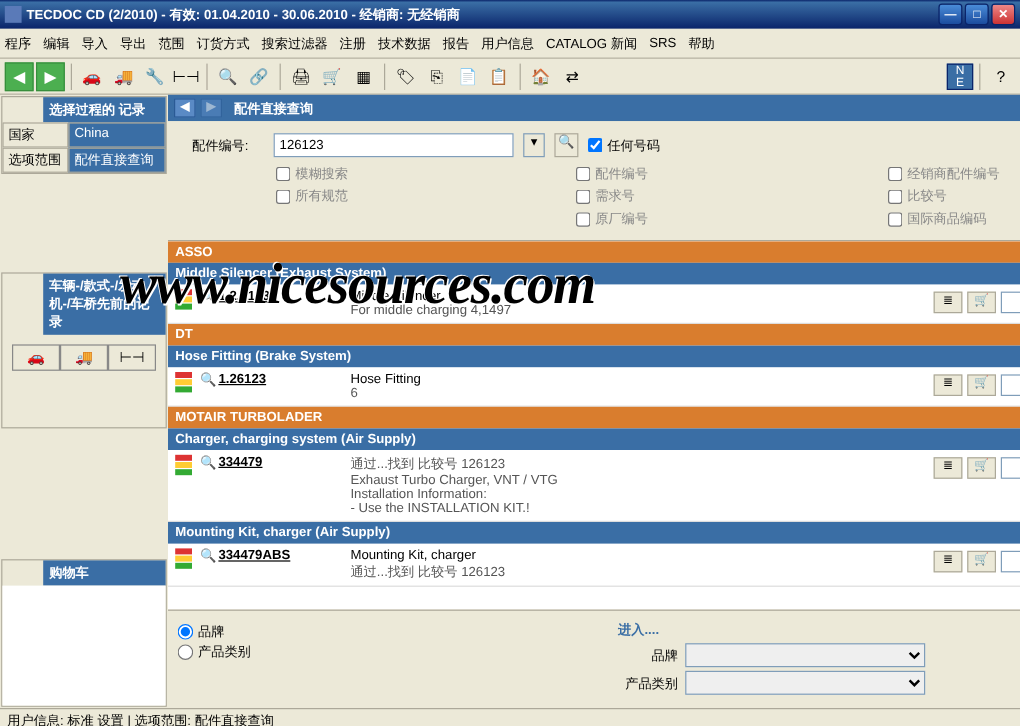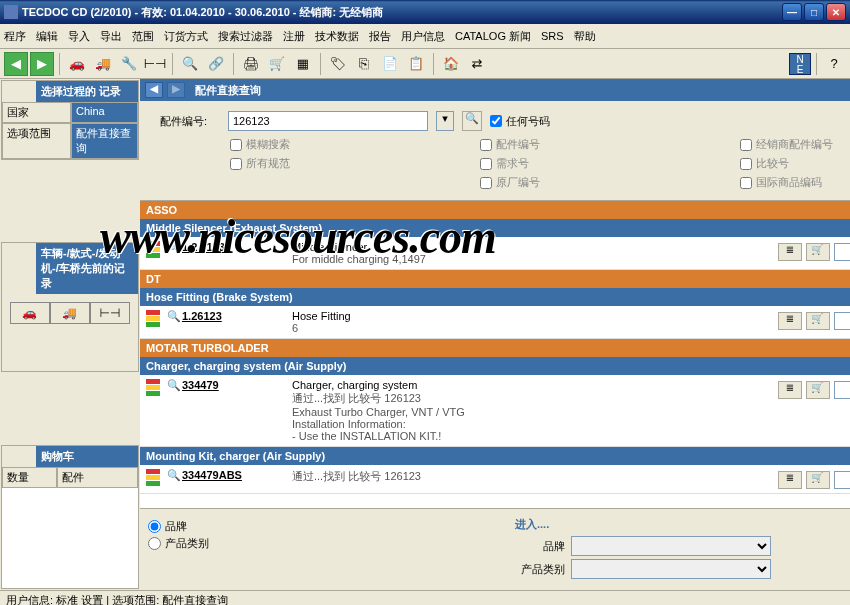--- a/index.html
+++ b/index.html
@@ -23,7 +23,7 @@
 .sidebar-section { border: 1px solid #aca899; margin: 1px; }
 .sidebar-row { display: flex; }
 .sidebar-cell { padding: 2px 4px; border: 1px solid #aca899; }
-.sidebar-cell.lbl { width: 69px; background: #ece9d8; }
+.sidebar-cell.lbl { width: 55px; background: #ece9d8; }
 .sidebar-cell.val { flex: 1; background: #3a6ea5; color: #fff; }
 .sidebar-spacer { flex: 1; }
 .veh-panel { height: 130px; }

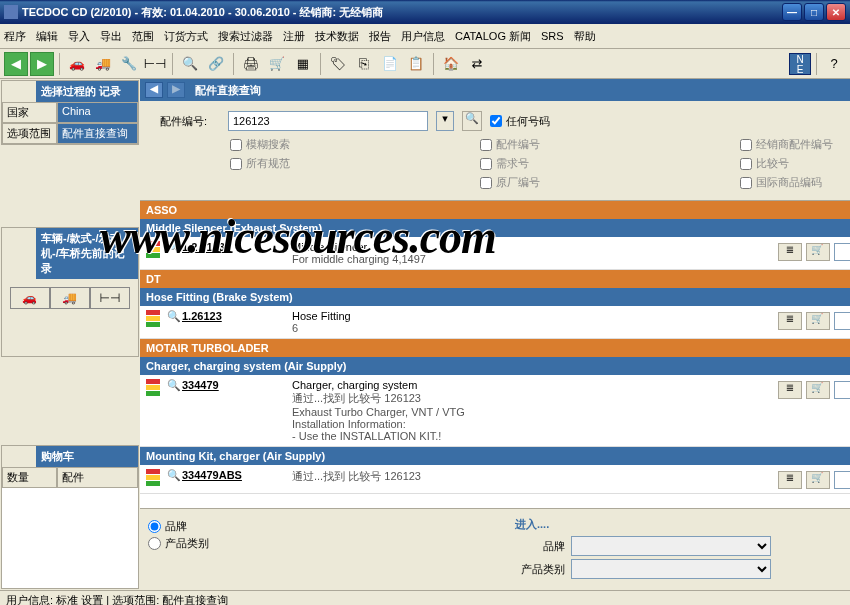--- a/index.html
+++ b/index.html
@@ -281,7 +281,6 @@
         <div class="zoom">🔍</div>
         <div class="partno">334479</div>
         <div class="desc">
-          <div class="d1">Charger, charging system</div>
           <div class="d2">通过...找到 比较号 126123</div>
           <div class="d2">Exhaust Turbo Charger, VNT / VTG</div>
           <div class="d2">Installation Information:</div>

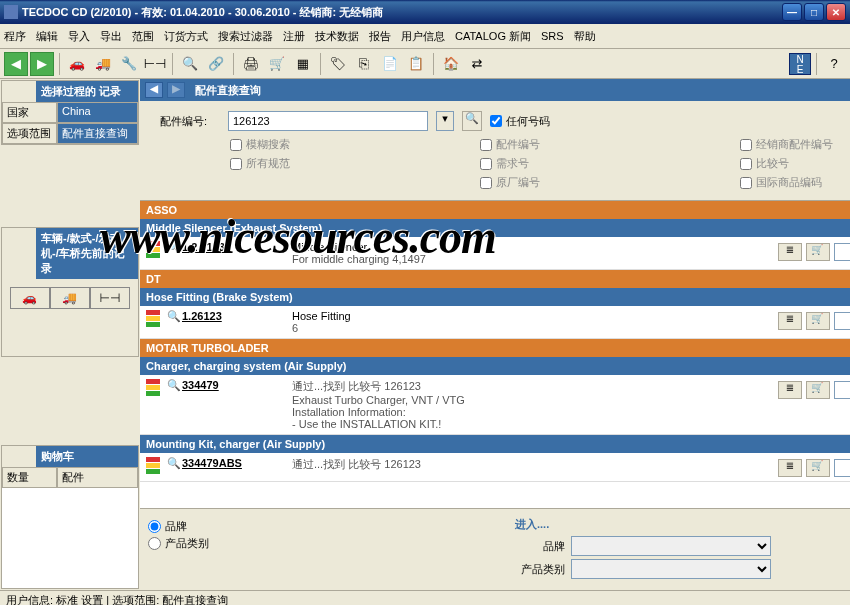--- a/index.html
+++ b/index.html
@@ -303,6 +303,7 @@
         <div class="zoom">🔍</div>
         <div class="partno">334479ABS</div>
         <div class="desc">
+            <div class="d1">Mounting Kit, charger</div>
             <div class="d2">通过...找到 比较号 126123</div>
           </div>
         <div class="actions">

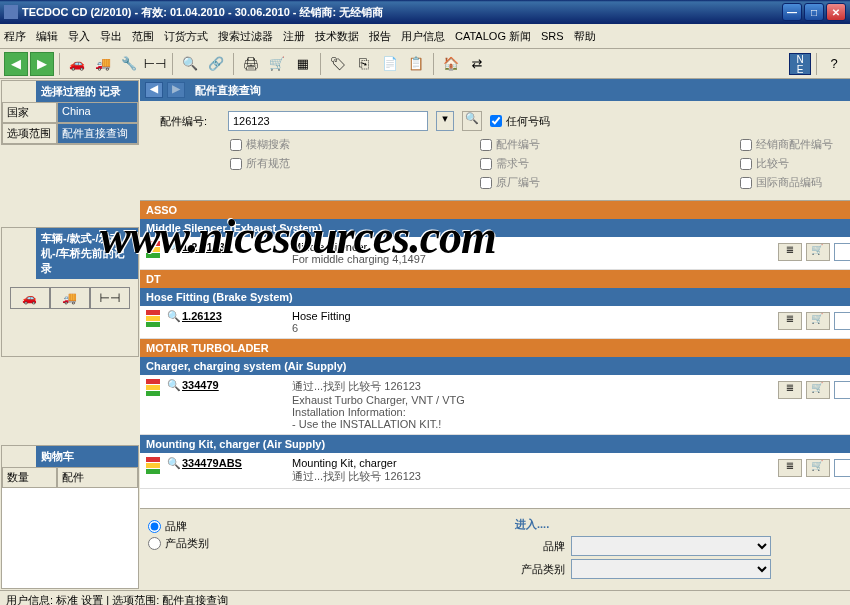--- a/index.html
+++ b/index.html
@@ -158,10 +158,6 @@
       <div class="panel-header">
         <span>购物车</span>
       </div>
-      <div class="sidebar-row">
-        <div class="sidebar-cell" style="width:55px">数量</div>
-        <div class="sidebar-cell" style="flex:1">配件</div>
-      </div>
       <div style="height:100px;background:#fff"></div>
     </div>
   </div>

